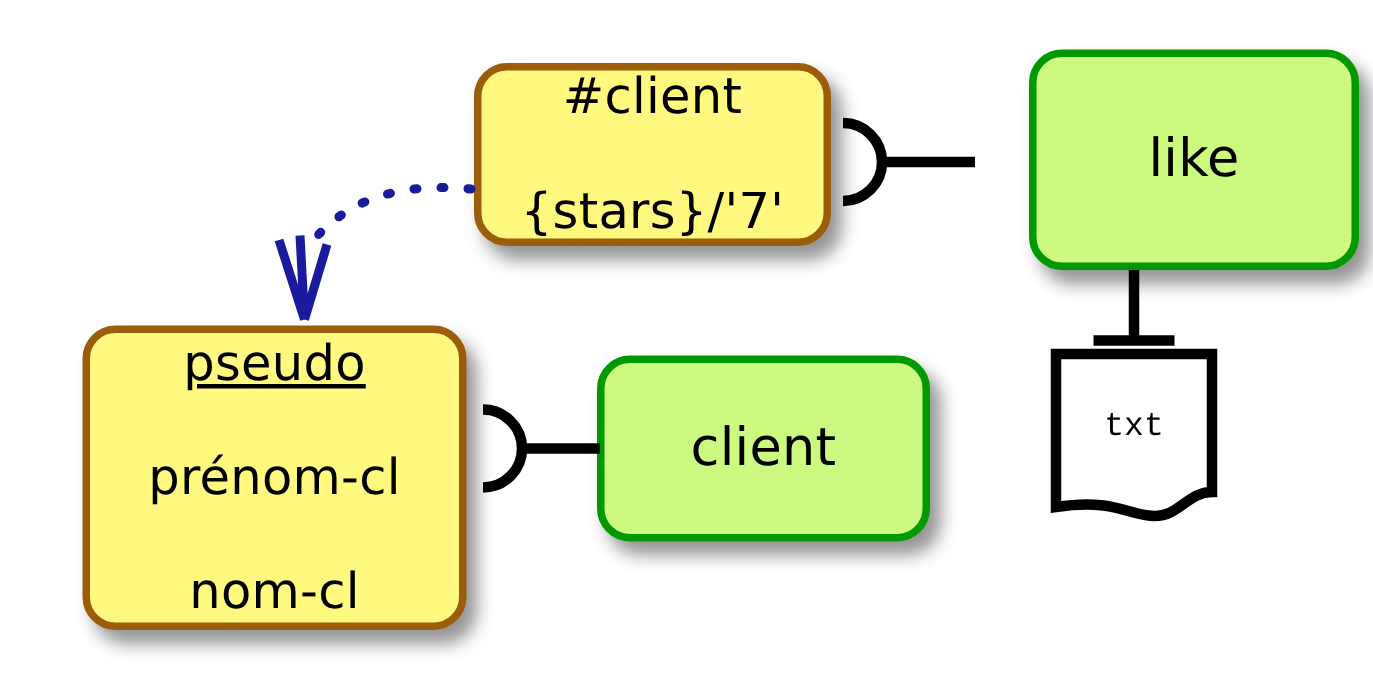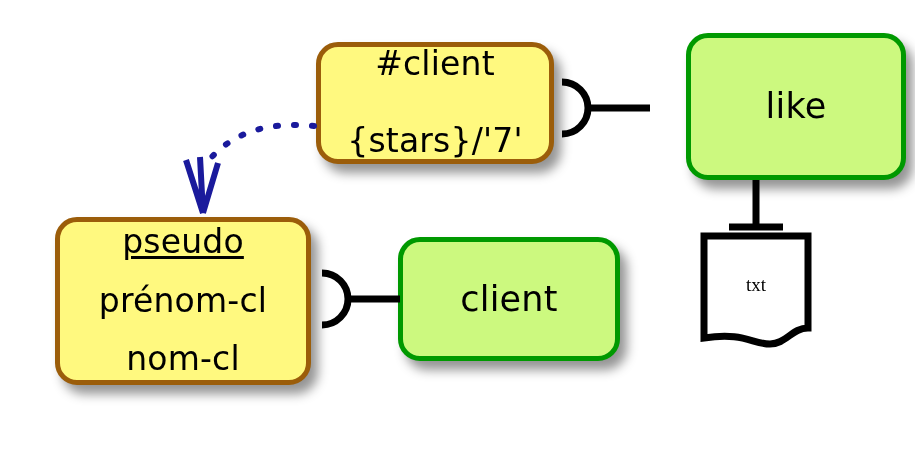--- a/index.html
+++ b/index.html
@@ -73,7 +73,7 @@
     left: 55px;
     top: 217px;
     width: 256px;
-    height: 168px;
+    height: 203px;
   }
   #attr-client-box .node-line { font-size: 33px; margin: 3px 0; }
   #attr-client-box .node-line.underlined {

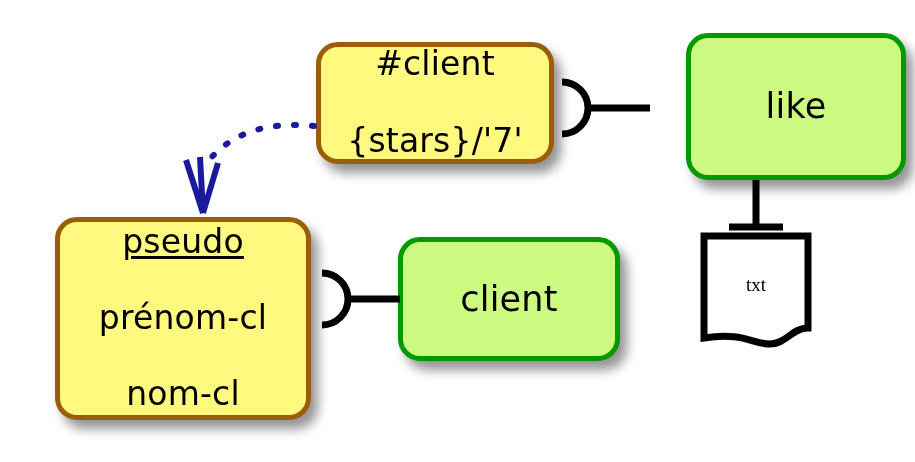--- a/index.html
+++ b/index.html
@@ -118,8 +118,8 @@
     display: flex;
     align-items: center;
     justify-content: center;
-    font-family: Liberation Serif, serif;
-    font-size: 19px;
+    font-family: Liberation Mono, monospace;
+    font-size: 22px;
     color: #000;
   }
 

